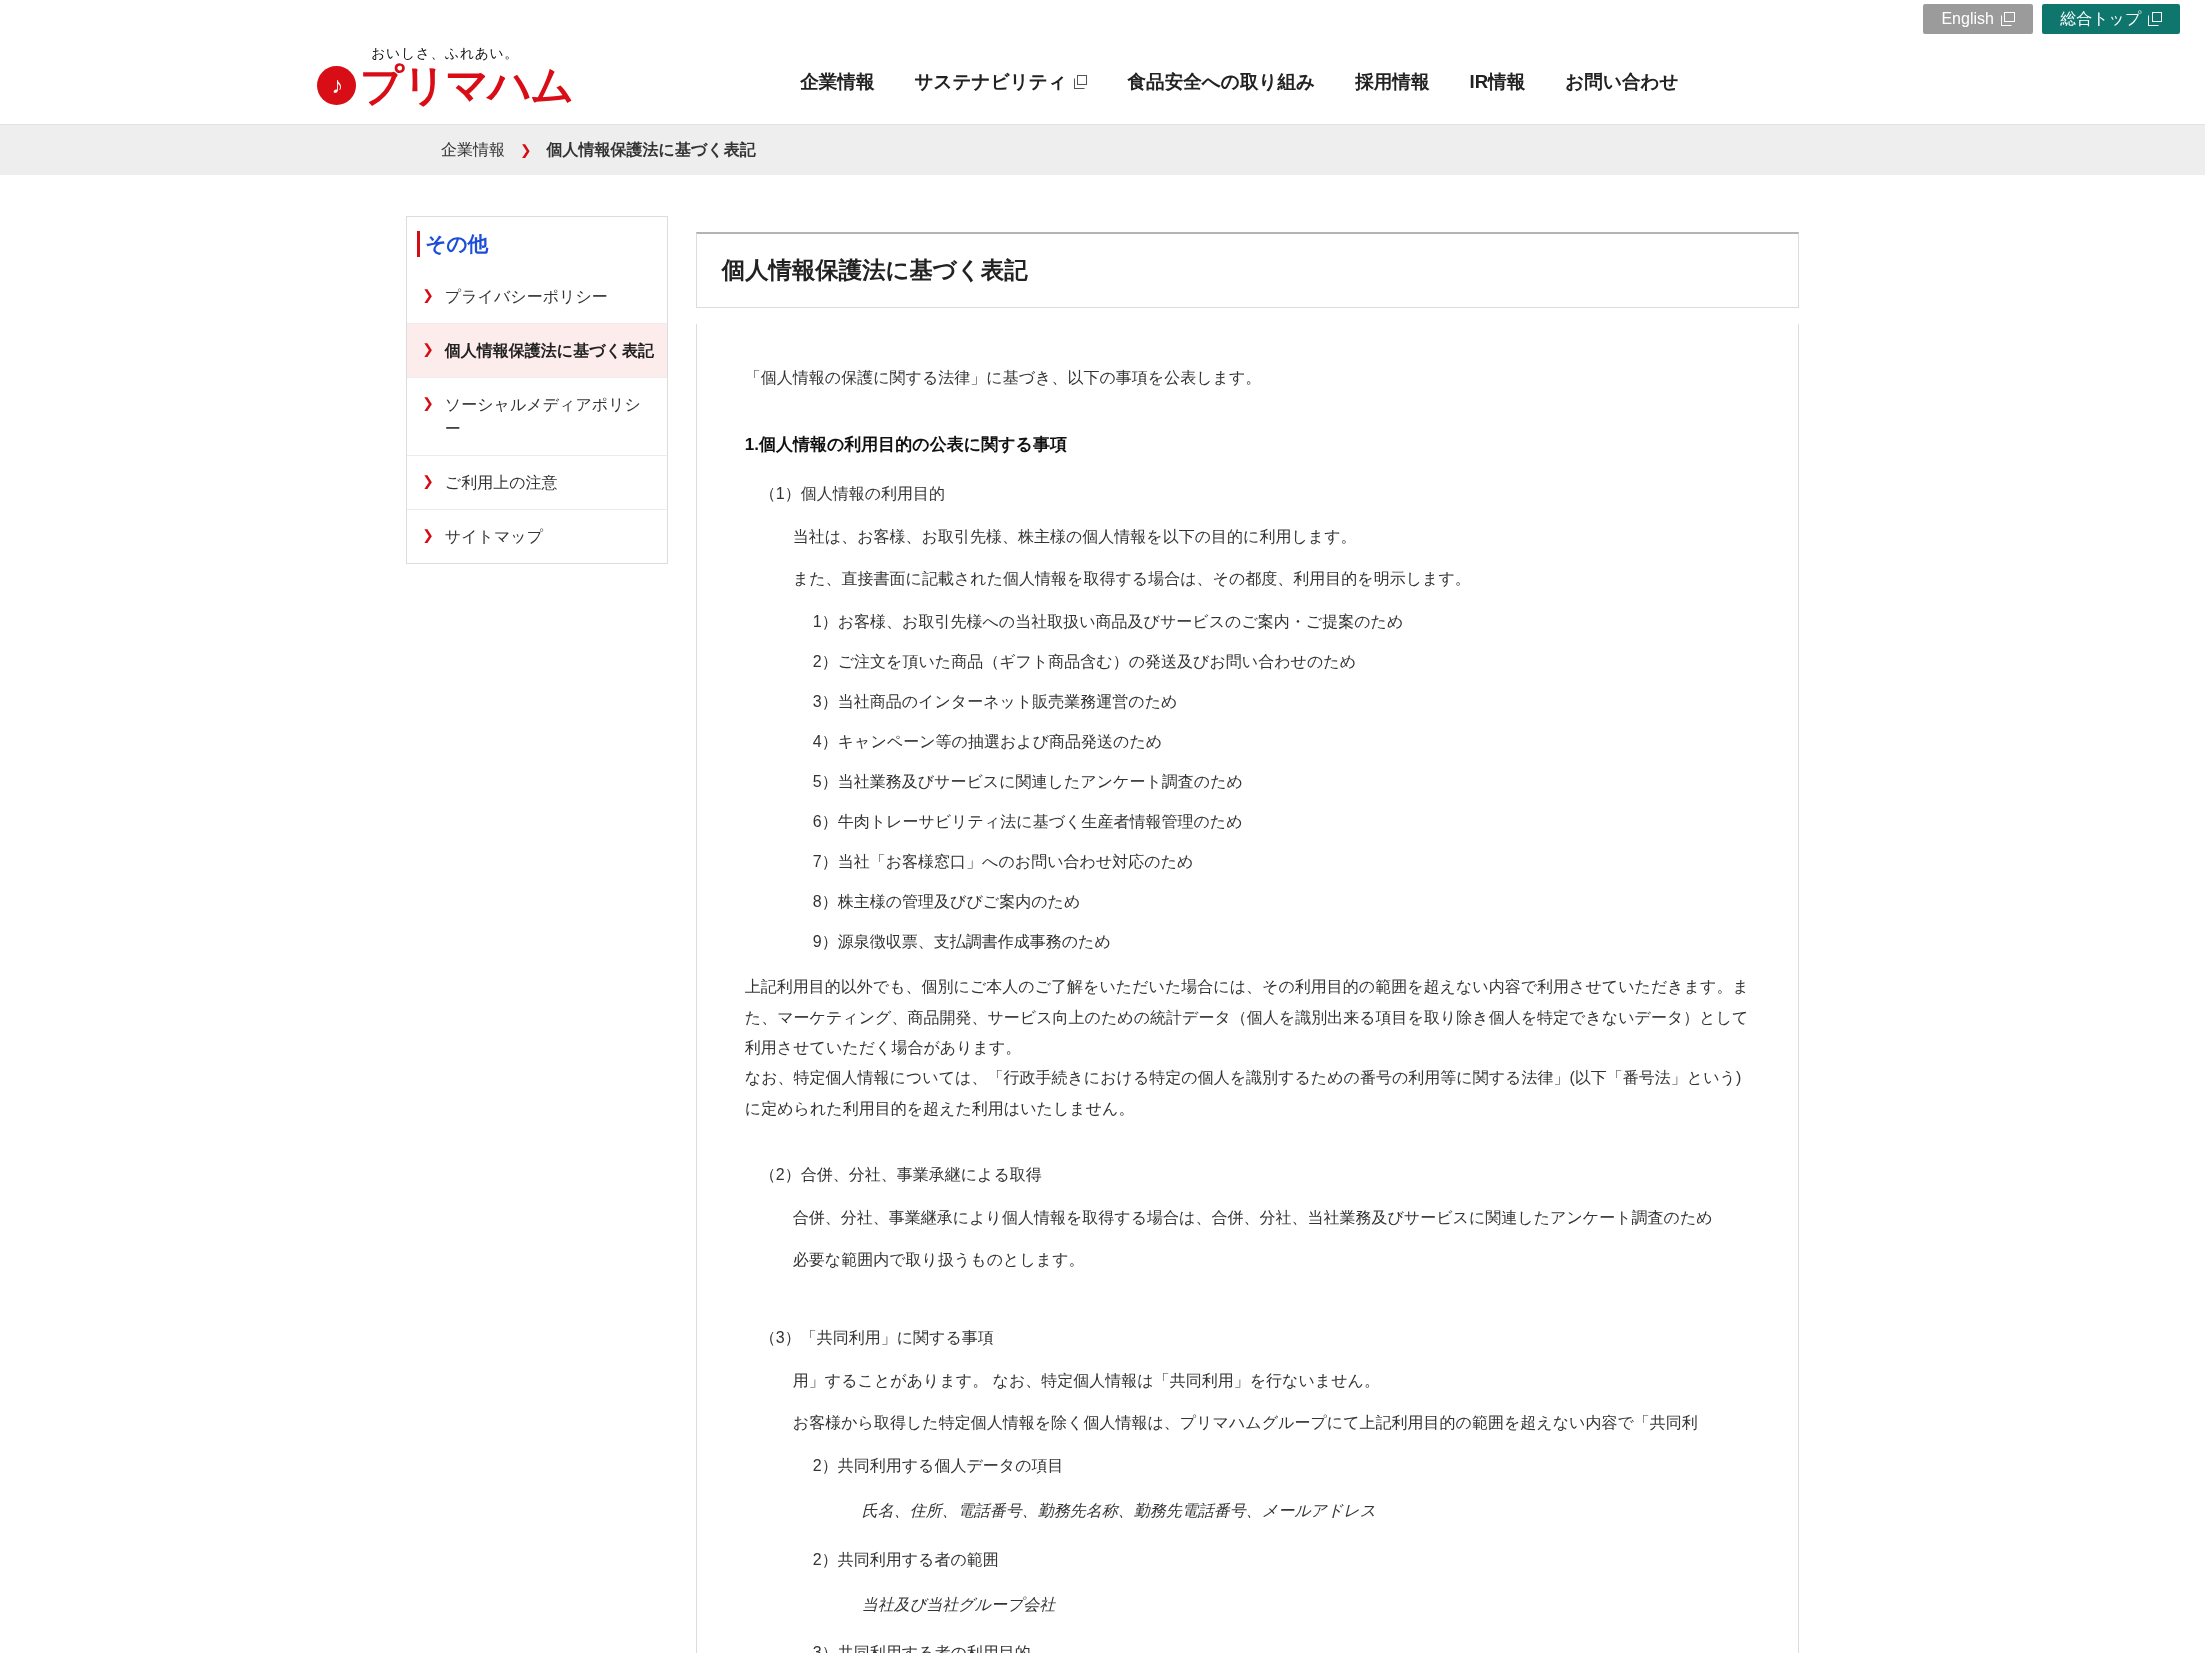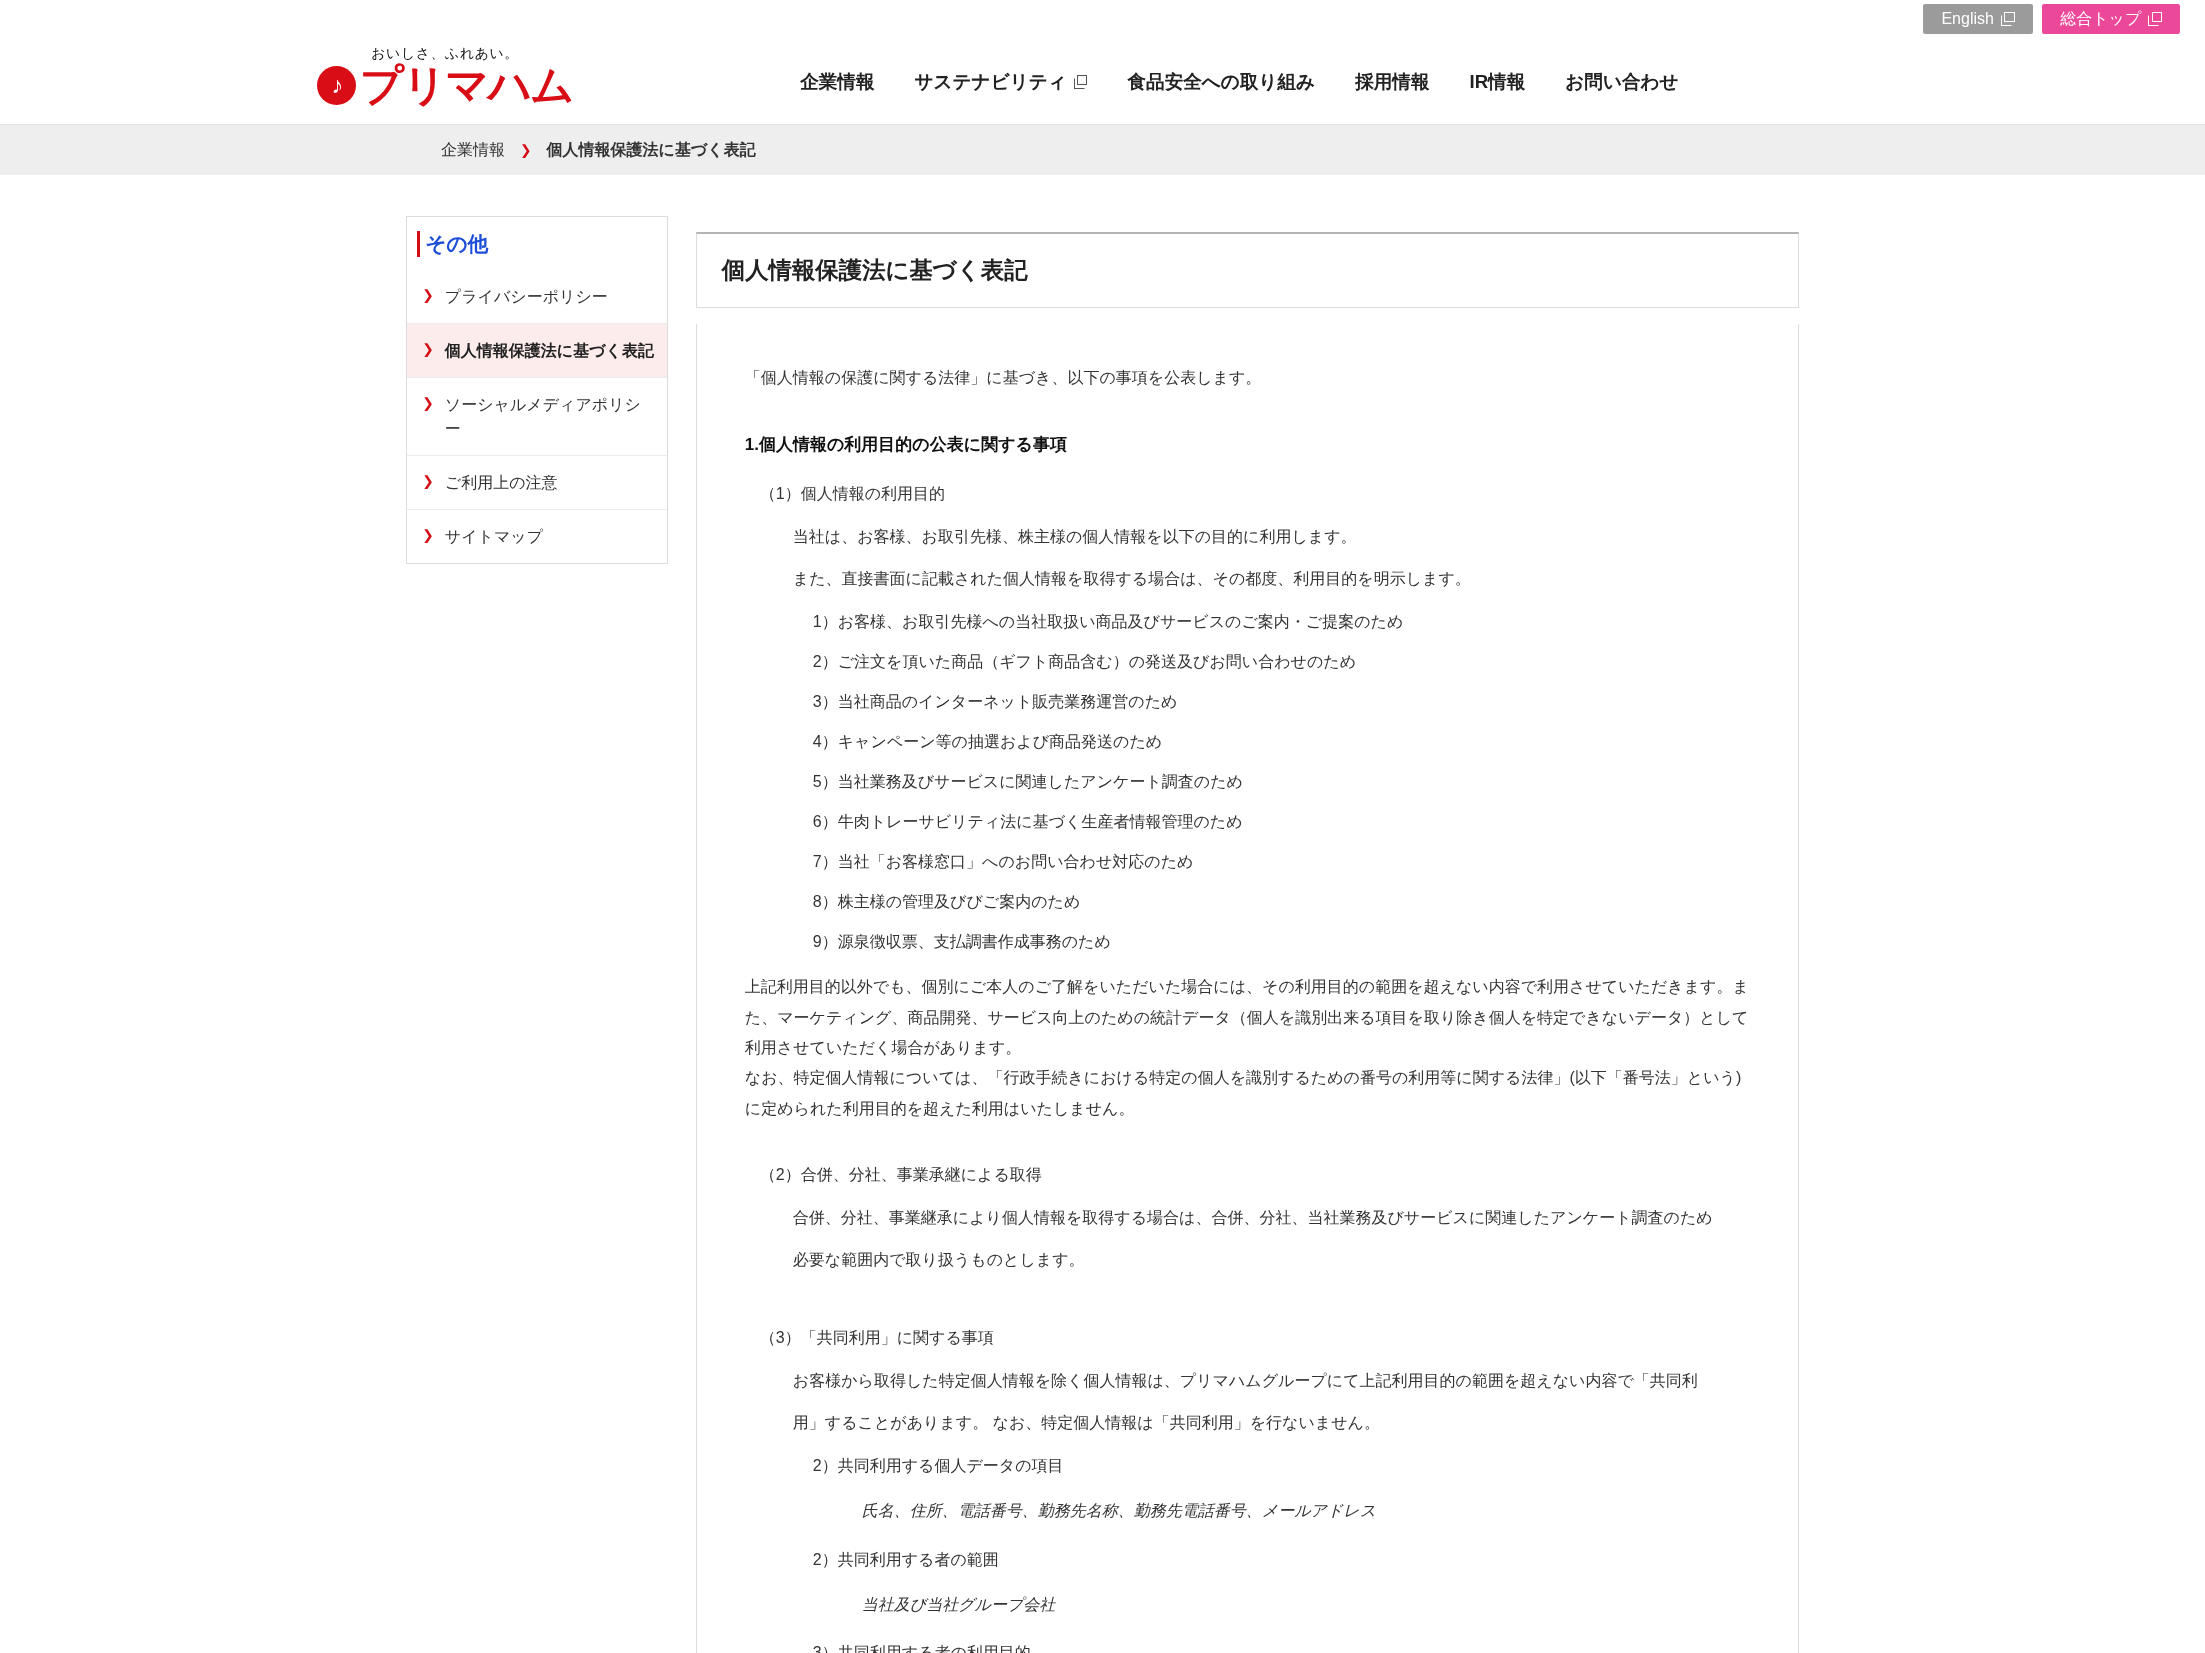--- a/index.html
+++ b/index.html
@@ -35,7 +35,7 @@
     white-space: nowrap;
   }
   .util-btn.grey { background: #9b9b9b; }
-  .util-btn.red  { background: #ec4899; }
+  .util-btn.red  { background: #0f766e; }
   .ext-icon { width: 13.8px; height: 13.8px; display: inline-block; position: relative; }
   .ext-icon::before {
     content: ""; position: absolute; left: 0; top: 2.8px;

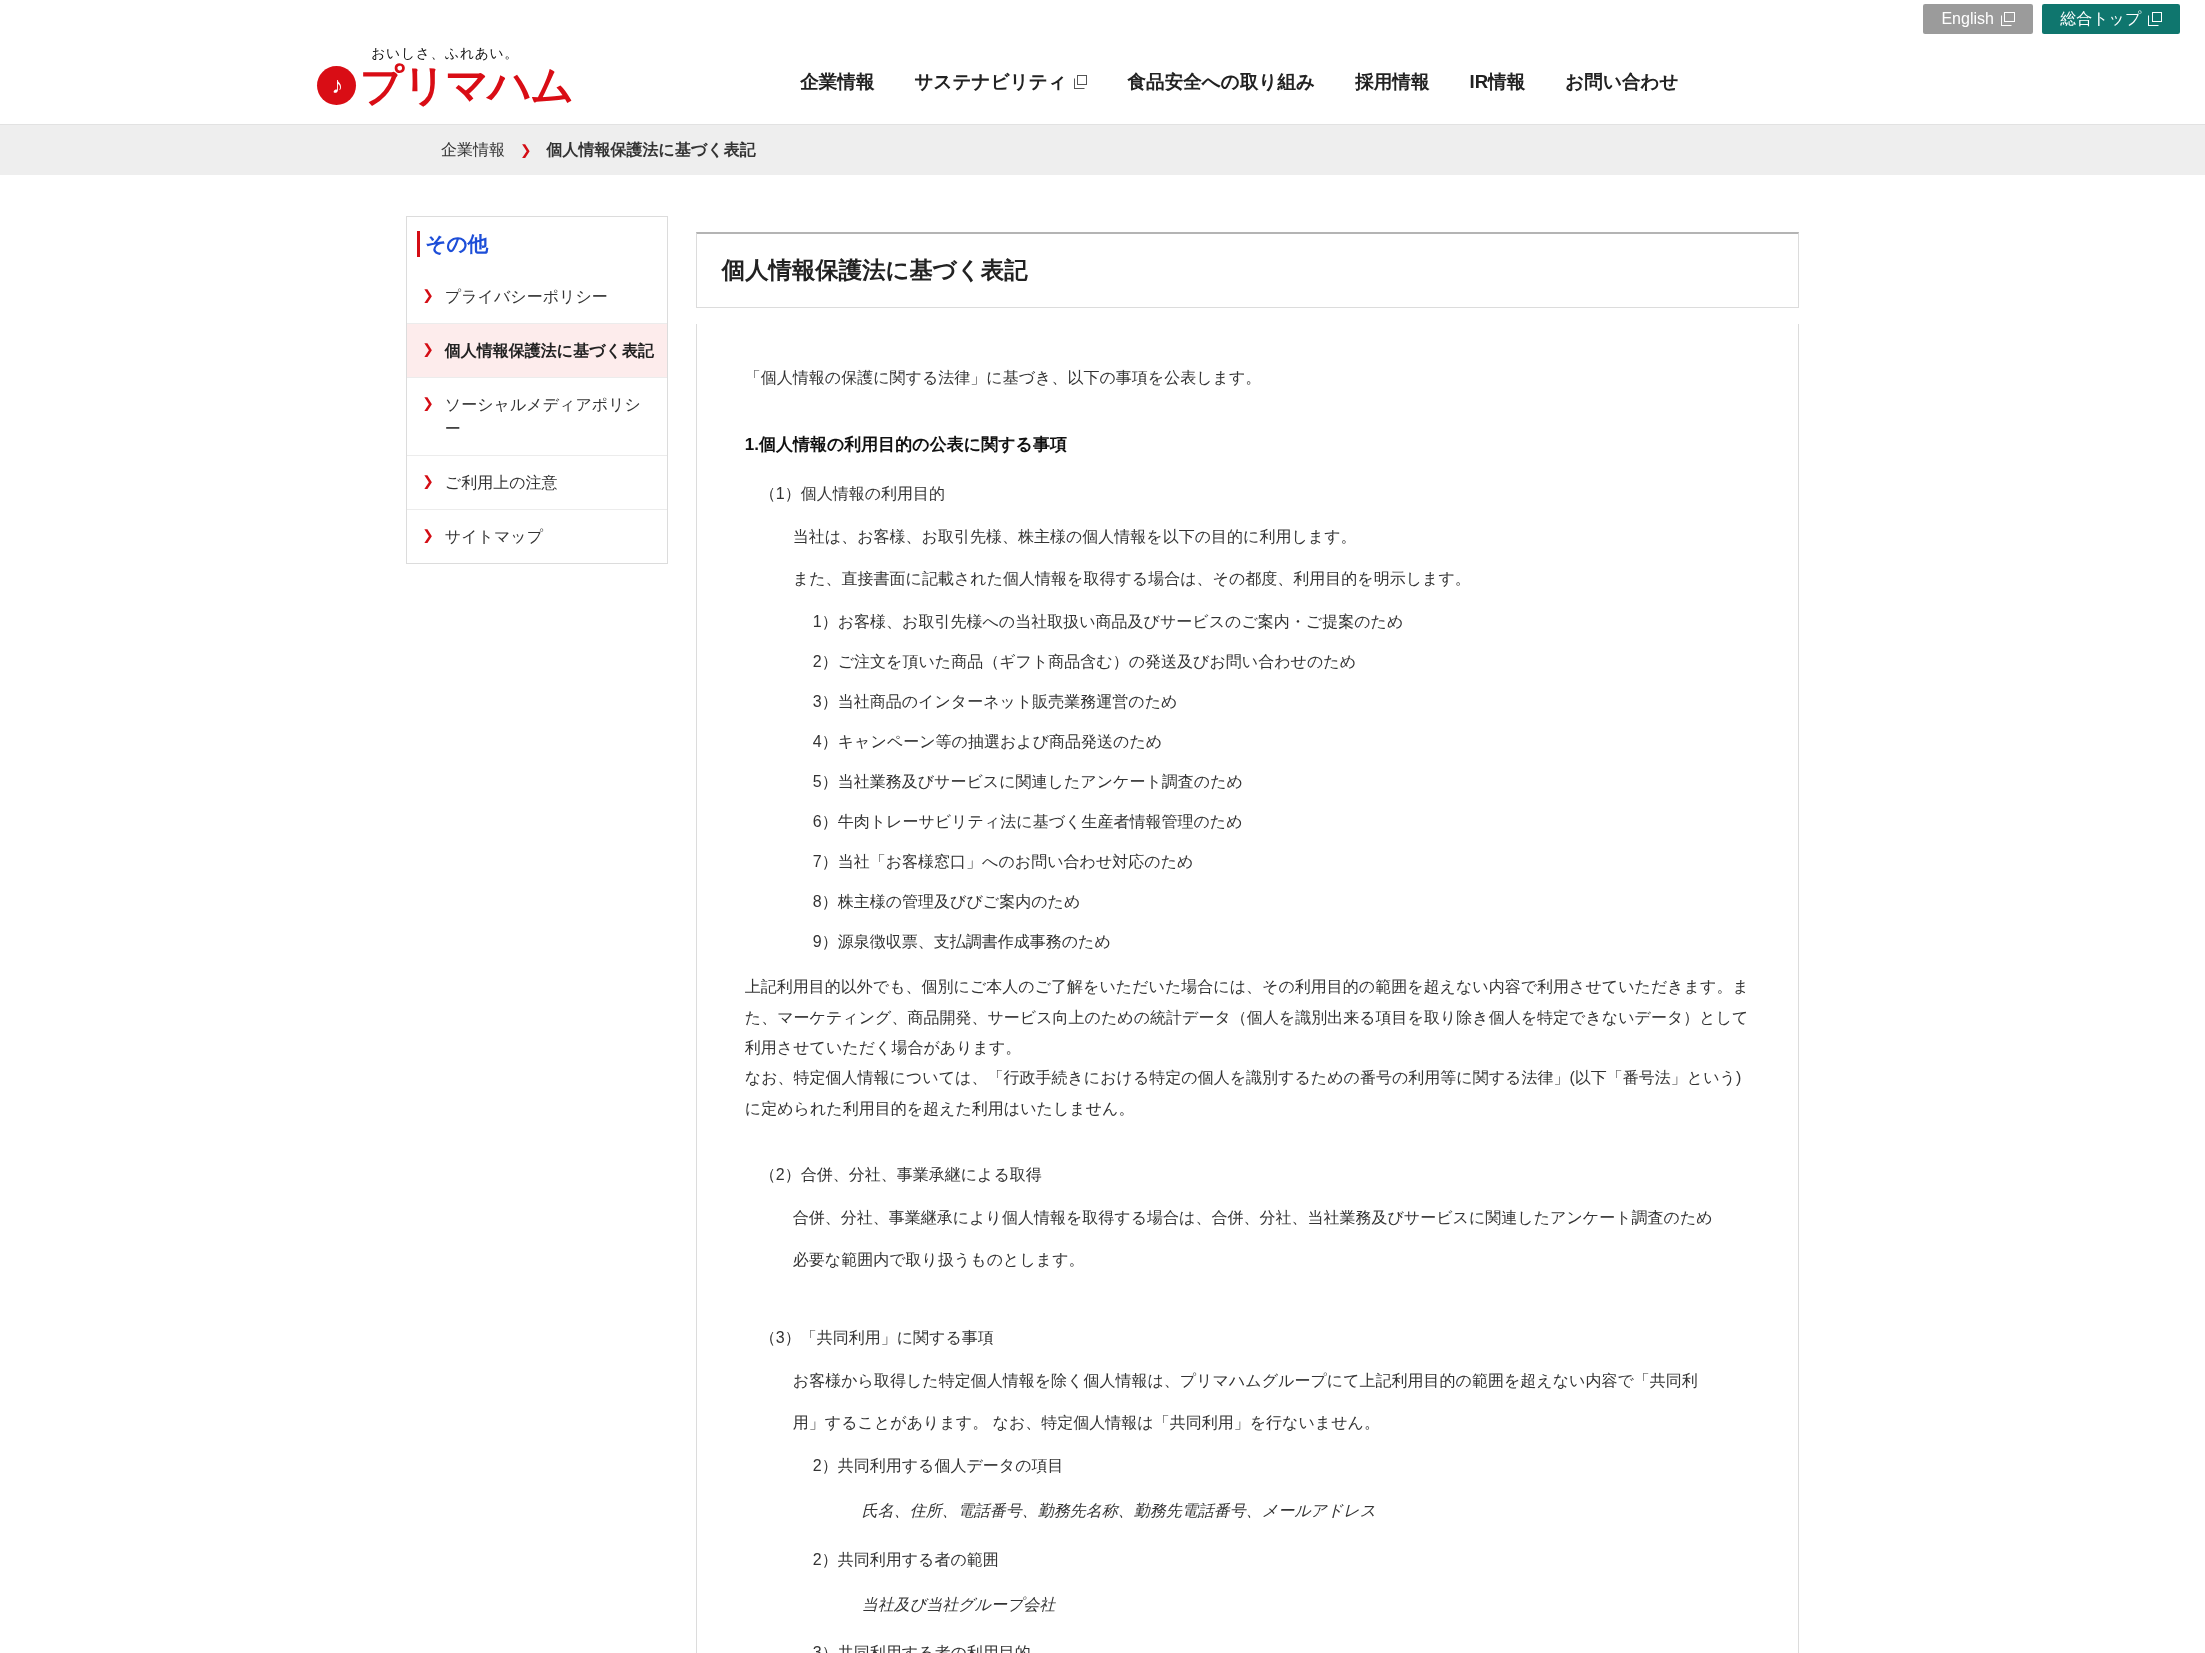--- a/index.html
+++ b/index.html
@@ -312,8 +312,8 @@
       <div class="block-gap"></div>
 
       <p class="sub-title">（3）「共同利用」に関する事項</p>
+      <p class="para">用」することがあります。 なお、特定個人情報は「共同利用」を行ないません。</p>
       <p class="para">お客様から取得した特定個人情報を除く個人情報は、プリマハムグループにて上記利用目的の範囲を超えない内容で「共同利</p>
-      <p class="para">用」することがあります。 なお、特定個人情報は「共同利用」を行ないません。</p>
 
       <ul class="ol-list">
         <li>2）共同利用する個人データの項目</li>

